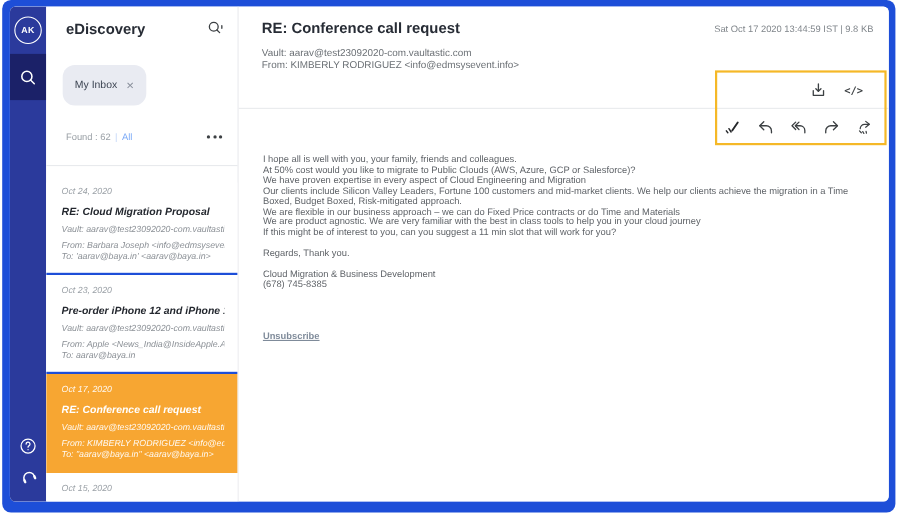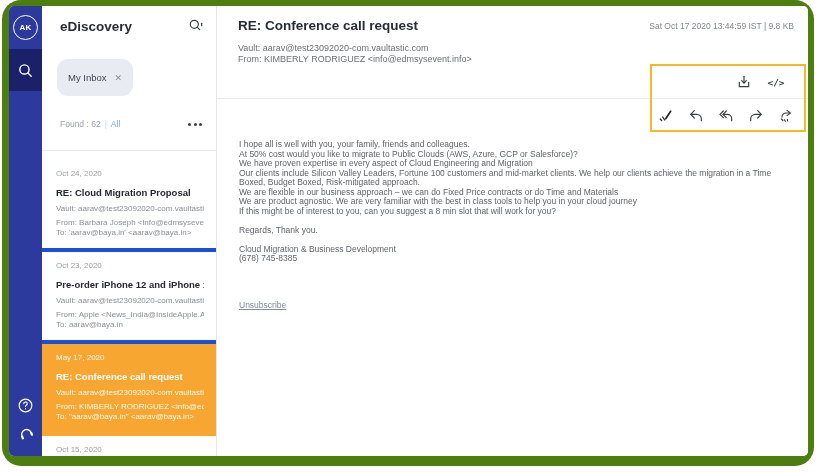--- a/index.html
+++ b/index.html
@@ -6,7 +6,7 @@
   body{width:822px;height:472px;background:#ffffff;position:relative;
        font-family:"Liberation Sans", sans-serif;overflow:hidden;}
   .frame{position:absolute;left:2px;top:0;width:812px;height:466px;
-         background:#4d7c0f;border-radius:19px;}
+         background:#1d4ed8;border-radius:8px;}
   .app{position:absolute;left:7px;top:6px;width:799px;height:450px;
        background:#fff;border-radius:5px;overflow:hidden;display:flex;}
 

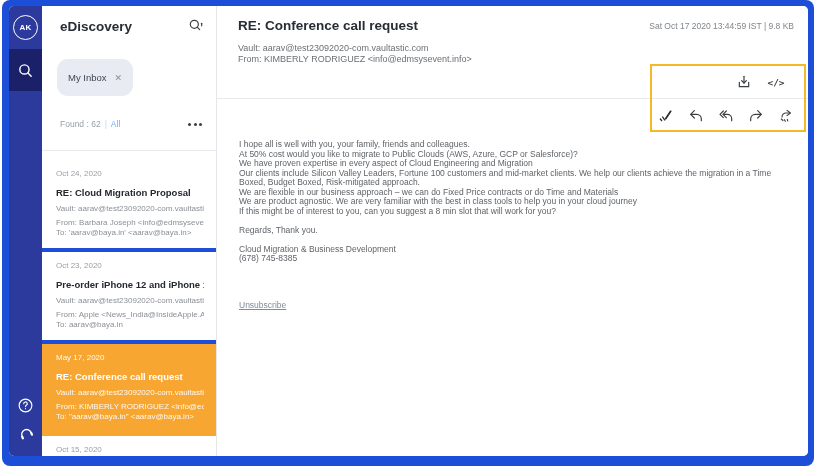--- a/index.html
+++ b/index.html
@@ -42,7 +42,7 @@
   .more-dots i{width:3px;height:3px;border-radius:50%;background:#3c4043;display:block;}
   .lp-divider{height:1px;background:#e8eaed;}
   .email-list{flex:1;overflow:hidden;}
-  .email-item{padding:9px 12px 10px 14px;border-bottom:4px solid #1d4ed8;cursor:pointer;background:#fff;}
+  .email-item{padding:9px 12px 10px 14px;border-bottom:2px solid #1d4ed8;cursor:pointer;background:#fff;font-style:italic;}
   .email-item:first-child{margin-top:-6px;}
   .e-date{font-size:8px;color:#9aa0a6;margin-bottom:9px;}
   .e-subject{font-size:9.5px;font-weight:700;color:#24282f;margin-bottom:6px;

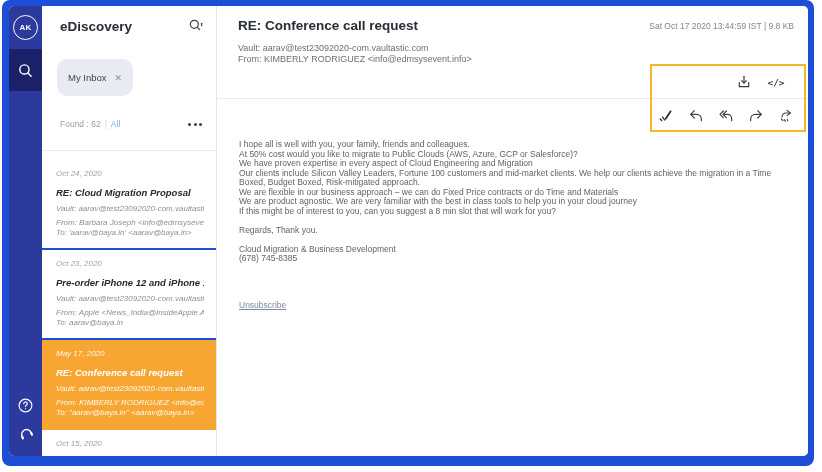--- a/index.html
+++ b/index.html
@@ -262,7 +262,7 @@
             <div>Our clients include Silicon Valley Leaders, Fortune 100 customers and mid-market clients. We help our clients achieve the migration in a Time Boxed, Budget Boxed, Risk-mitigated approach.</div>
             <div>We are flexible in our business approach – we can do Fixed Price contracts or do Time and Materials</div>
             <div>We are product agnostic. We are very familiar with the best in class tools to help you in your cloud journey</div>
-            <div>If this might be of interest to you, can you suggest a 8 min slot that will work for you?</div>
+            <div>If this might be of interest to you, can you suggest a 11 min slot that will work for you?</div>
           </div>
           <div class="para">
             <div>Regards, Thank you.</div>

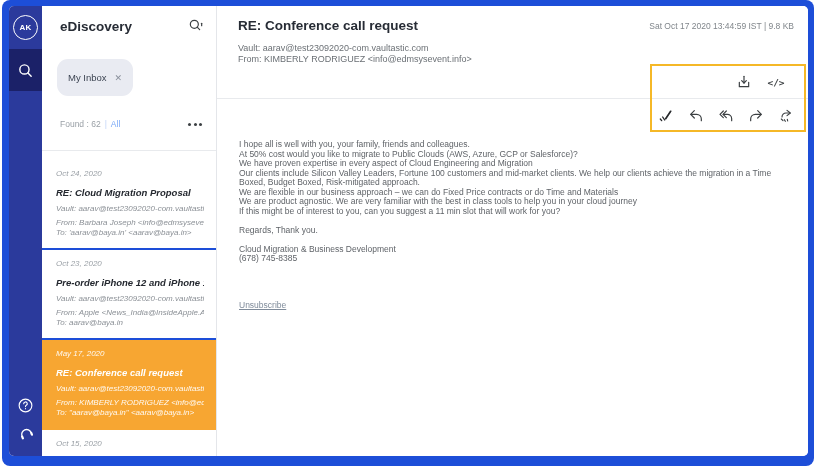--- a/index.html
+++ b/index.html
@@ -75,7 +75,7 @@
   .m-body{padding:10px 30px 0 22px;font-size:8.5px;line-height:9.5px;color:#5f6368;}
   .m-body .para{margin-bottom:9.5px;}
   .unsubscribe{display:inline-block;margin-top:27px;font-size:8.5px;color:#7f8b9a;
-               text-decoration:underline;cursor:pointer;}
+               text-decoration:underline;cursor:pointer;font-weight:bold;}
 
   svg{display:block;}
   .code-glyph{font-family:"DejaVu Sans Mono", monospace;font-size:9.5px;color:#3c4043;font-weight:700;}

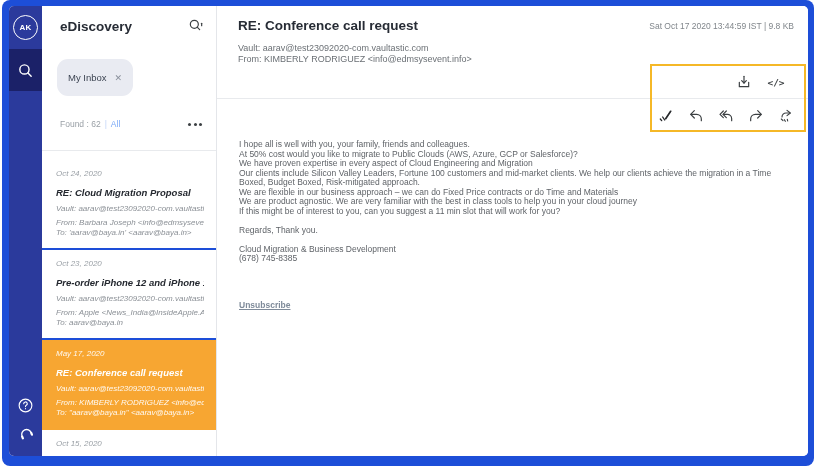--- a/index.html
+++ b/index.html
@@ -164,7 +164,7 @@
     <div class="e-to">To: aarav@baya.in</div>
   </div>
           <div class="email-item selected">
-    <div class="e-date">May 17, 2020</div>
+    <div class="e-date">Oct 17, 2020</div>
     <div class="e-subject">RE: Conference call request</div>
     <div class="e-vault">Vault: aarav@test23092020-com.vaultastic.com</div>
     <div class="e-from">From: KIMBERLY RODRIGUEZ &lt;info@edmsyse...</div>

